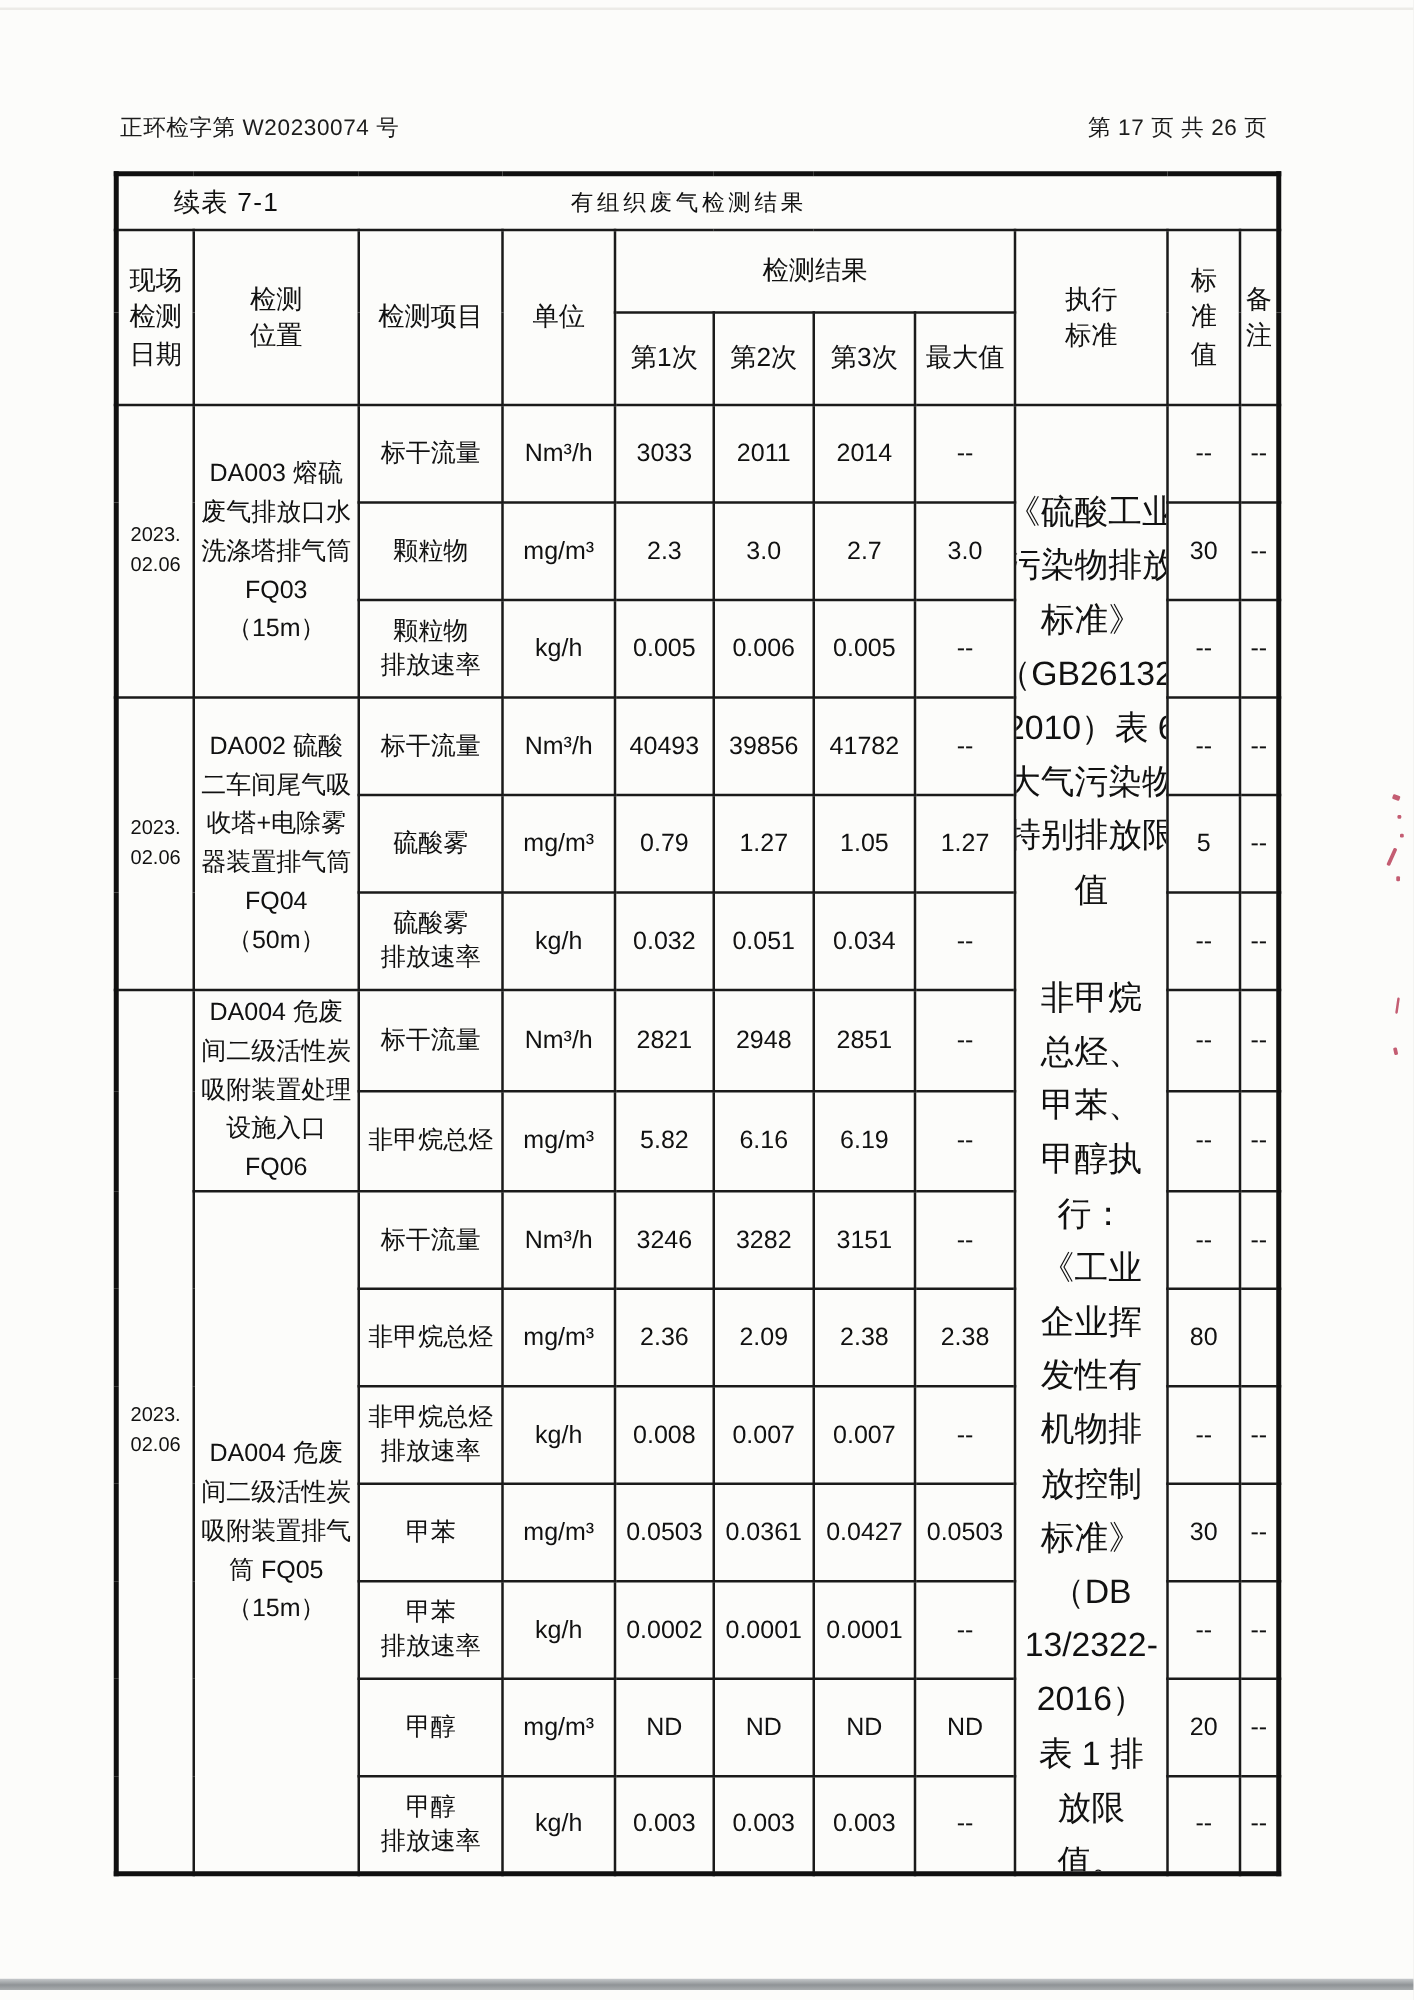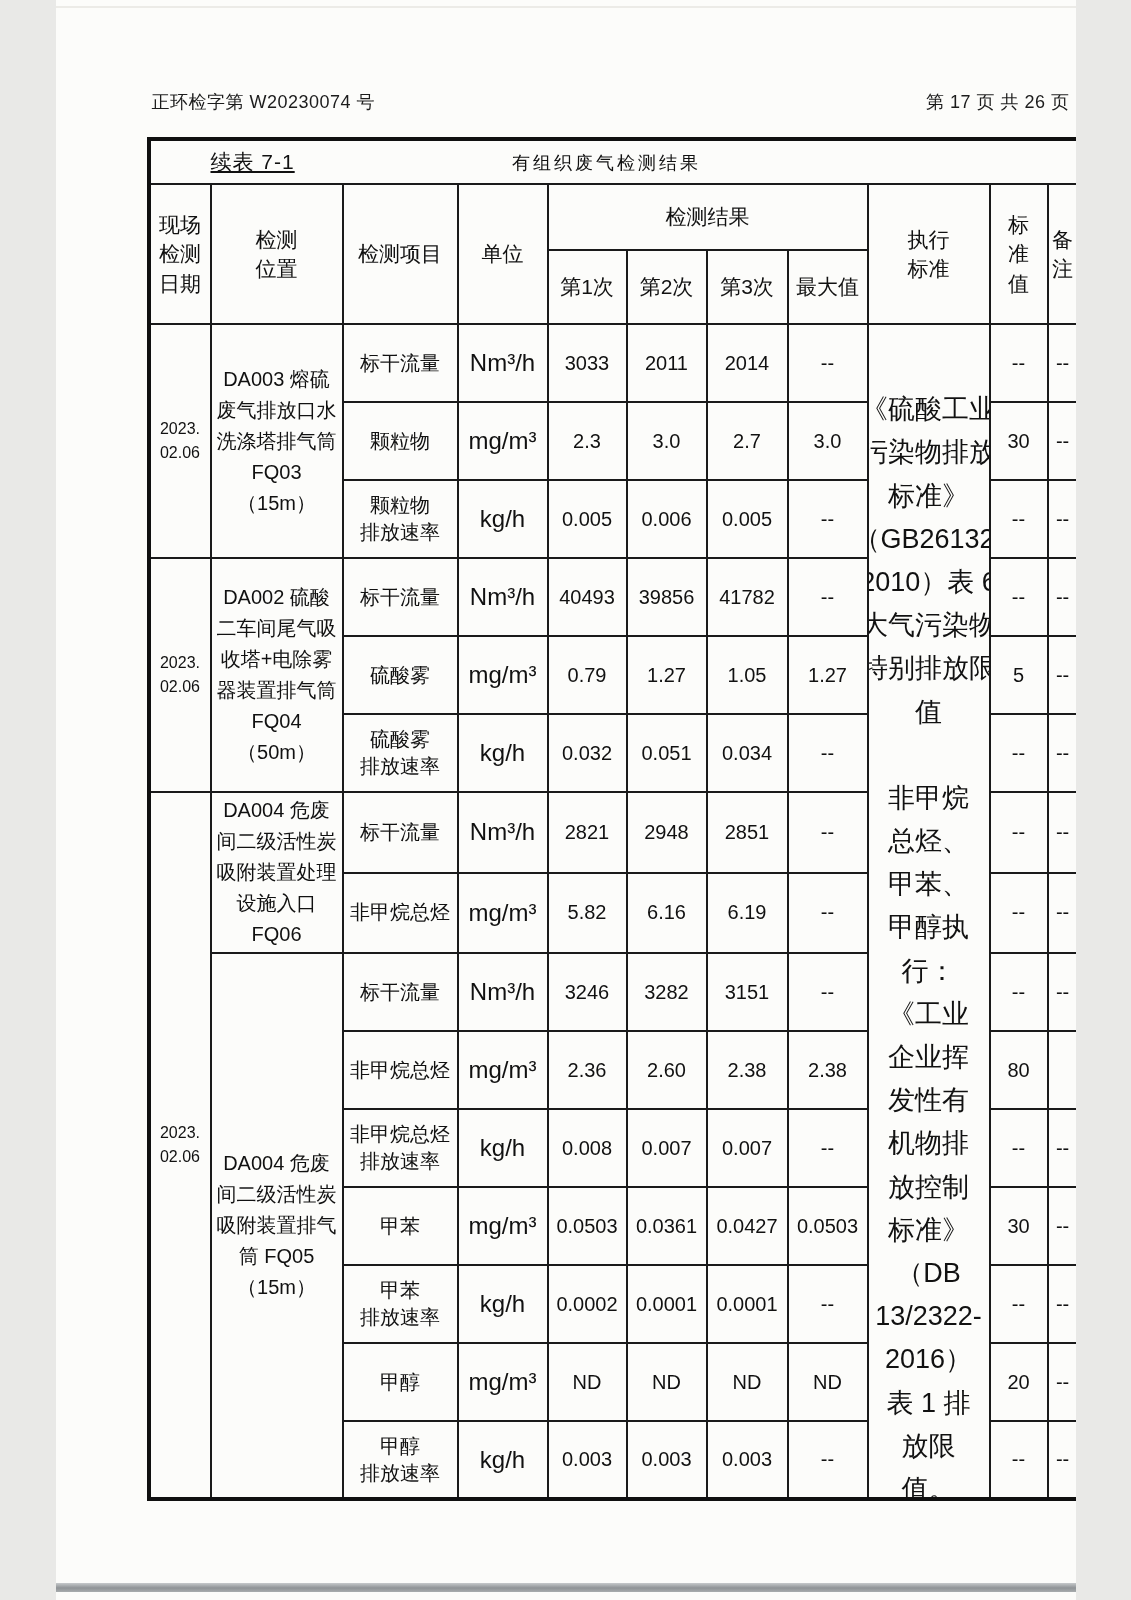--- a/index.html
+++ b/index.html
@@ -4,7 +4,7 @@
 <style>
   html,body { margin:0; padding:0; background:#e9e9e7; }
   .page {
-    position:relative; width:1020px; height:1600px; margin:0 auto;
+    position:relative; width:1131px; height:1600px; margin:0 auto;
     background:#fcfcfa; overflow:hidden;
     font-family:"Liberation Sans", sans-serif; color:#111;
   }

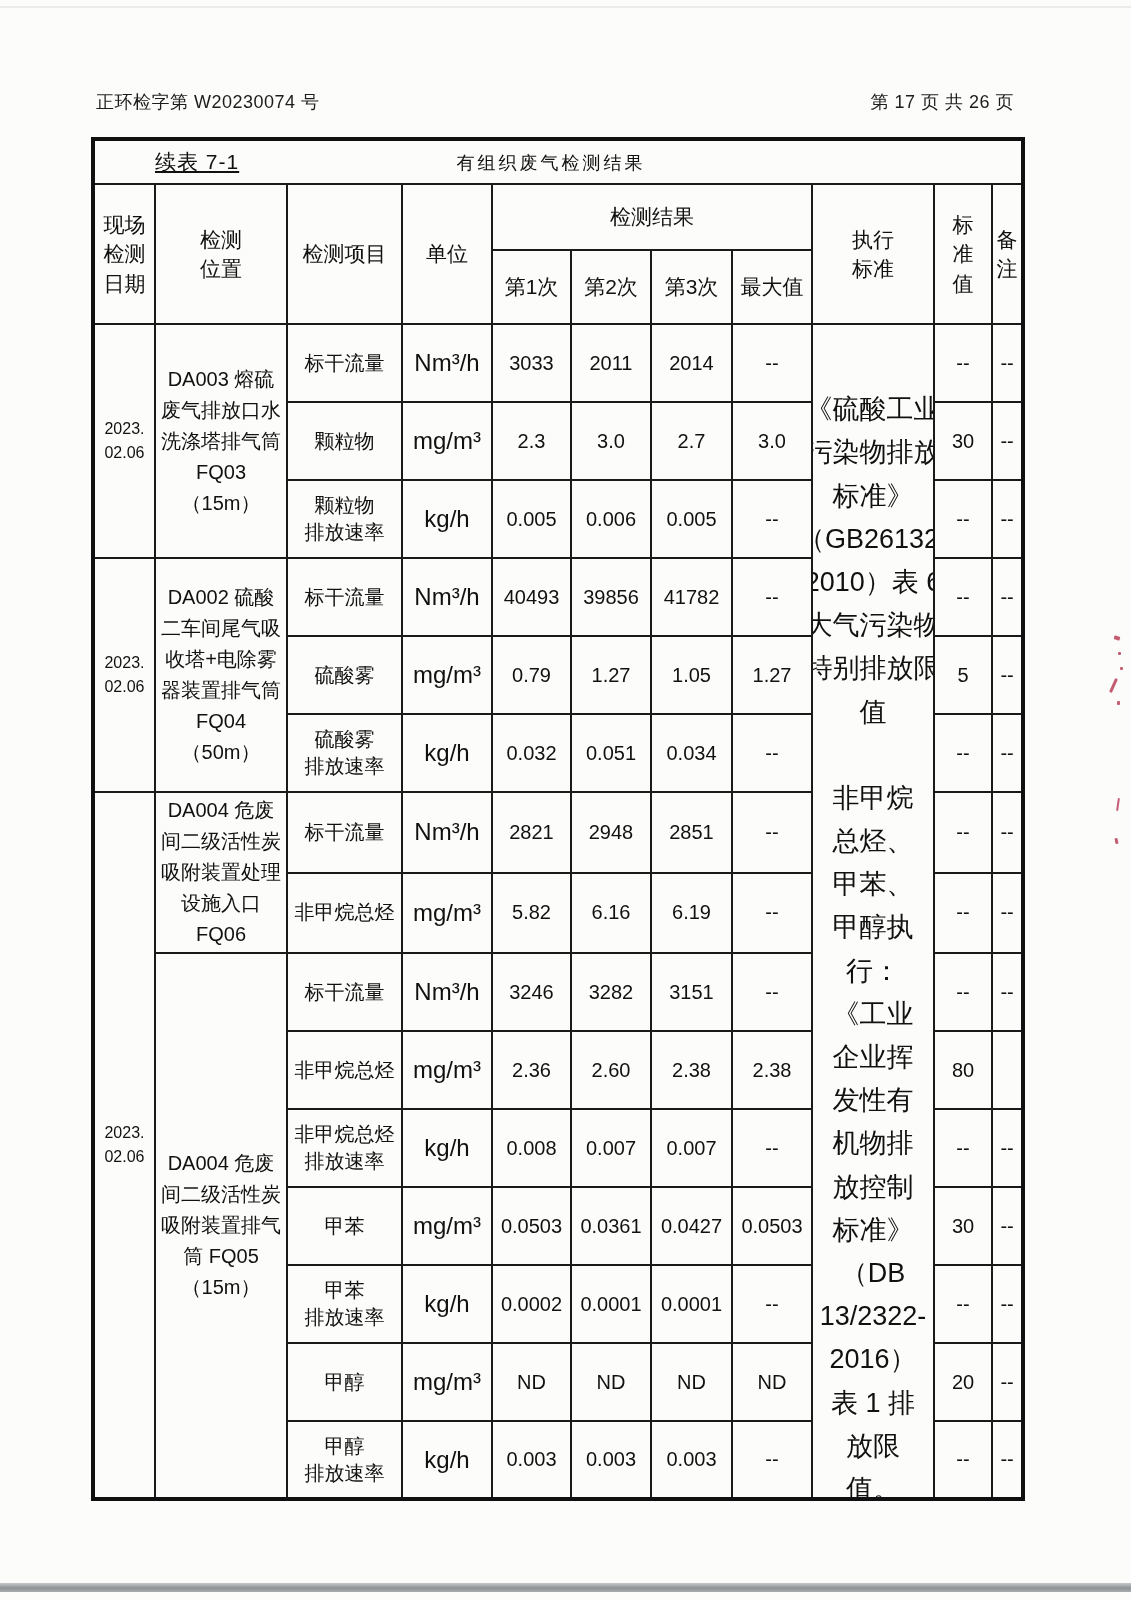--- a/index.html
+++ b/index.html
@@ -28,7 +28,7 @@
   .ml { white-space:pre-line; }
 
   .title-cell { height:38px; position:relative; font-size:21px; }
-  .cont-label { position:absolute; left:60px; top:50%; transform:translateY(-50%); letter-spacing:1px;text-decoration:underline; }
+  .cont-label { position:absolute; left:44px; top:50%; transform:translateY(-50%); letter-spacing:1px; }
   .main-title { letter-spacing:3px; display:inline-block; margin-left:-14px; font-size:18px; }
 
   tr.h1 th, tr.h2 th { font-size:21px; line-height:1.4; }

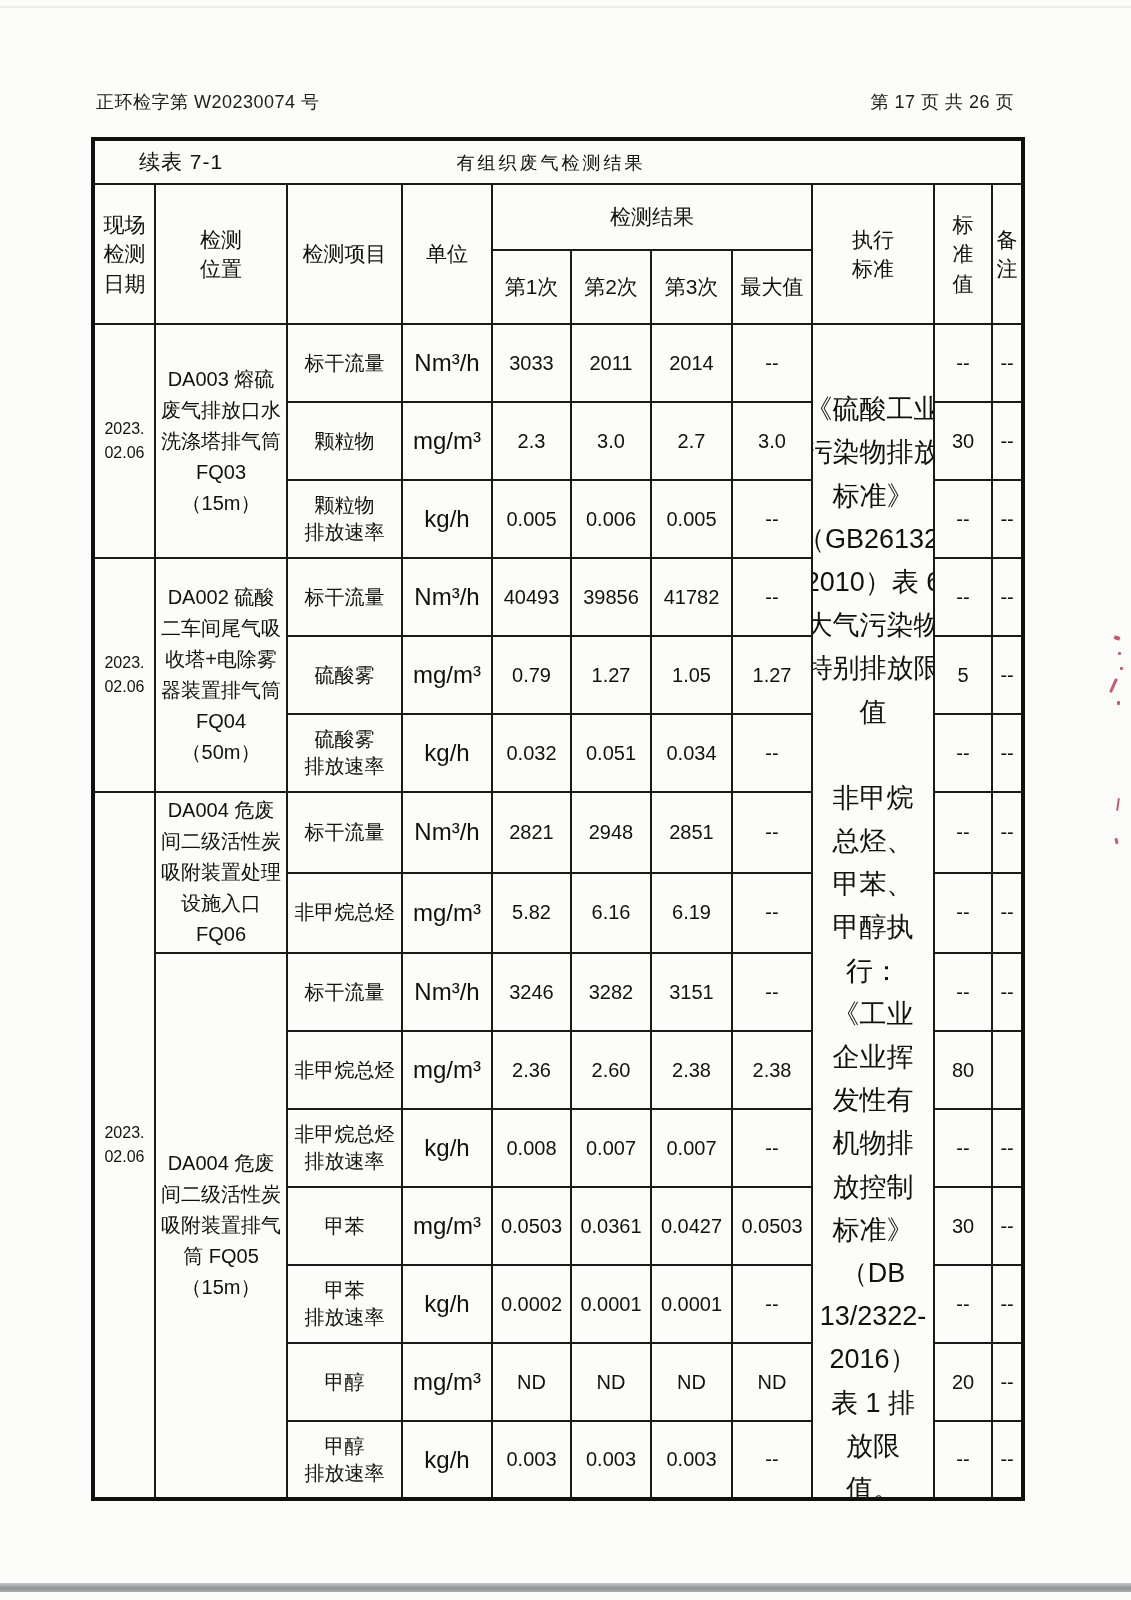--- a/index.html
+++ b/index.html
@@ -39,7 +39,7 @@
   td.date { font-size:16px; line-height:1.5; }
   td.loc  { line-height:1.55; padding:0 5px; }
   td.item { line-height:1.35;border-radius:18px; }
-  td.unit { font-size:24px; }
+  td.unit { font-size:20px; }
 
   td.std-cell { padding:0; vertical-align:top; }
   .std-block {

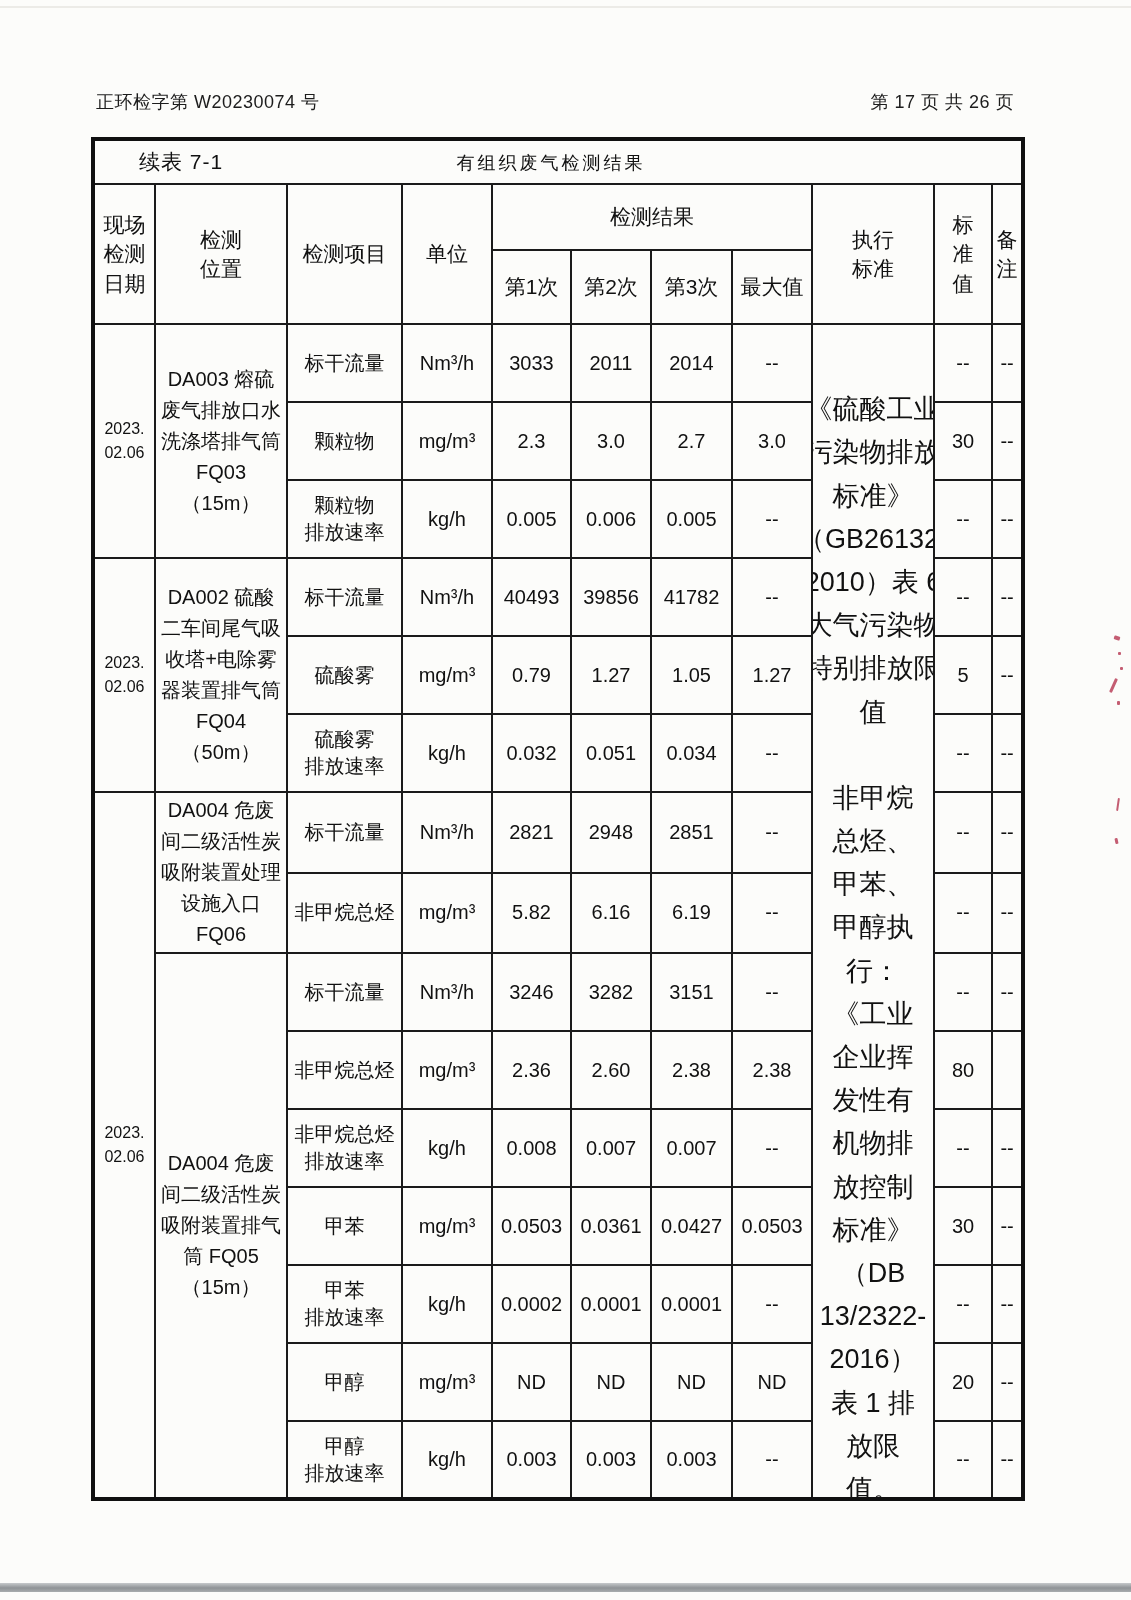--- a/index.html
+++ b/index.html
@@ -235,7 +235,7 @@
       <td class="item ml">非甲烷总烃</td>
       <td class="unit">mg/m³</td>
       <td class="num">2.36</td>
-      <td class="num">2.60</td>
+      <td class="num">2.09</td>
       <td class="num">2.38</td>
       <td class="num">2.38</td>
       <td class="limit">80</td>

